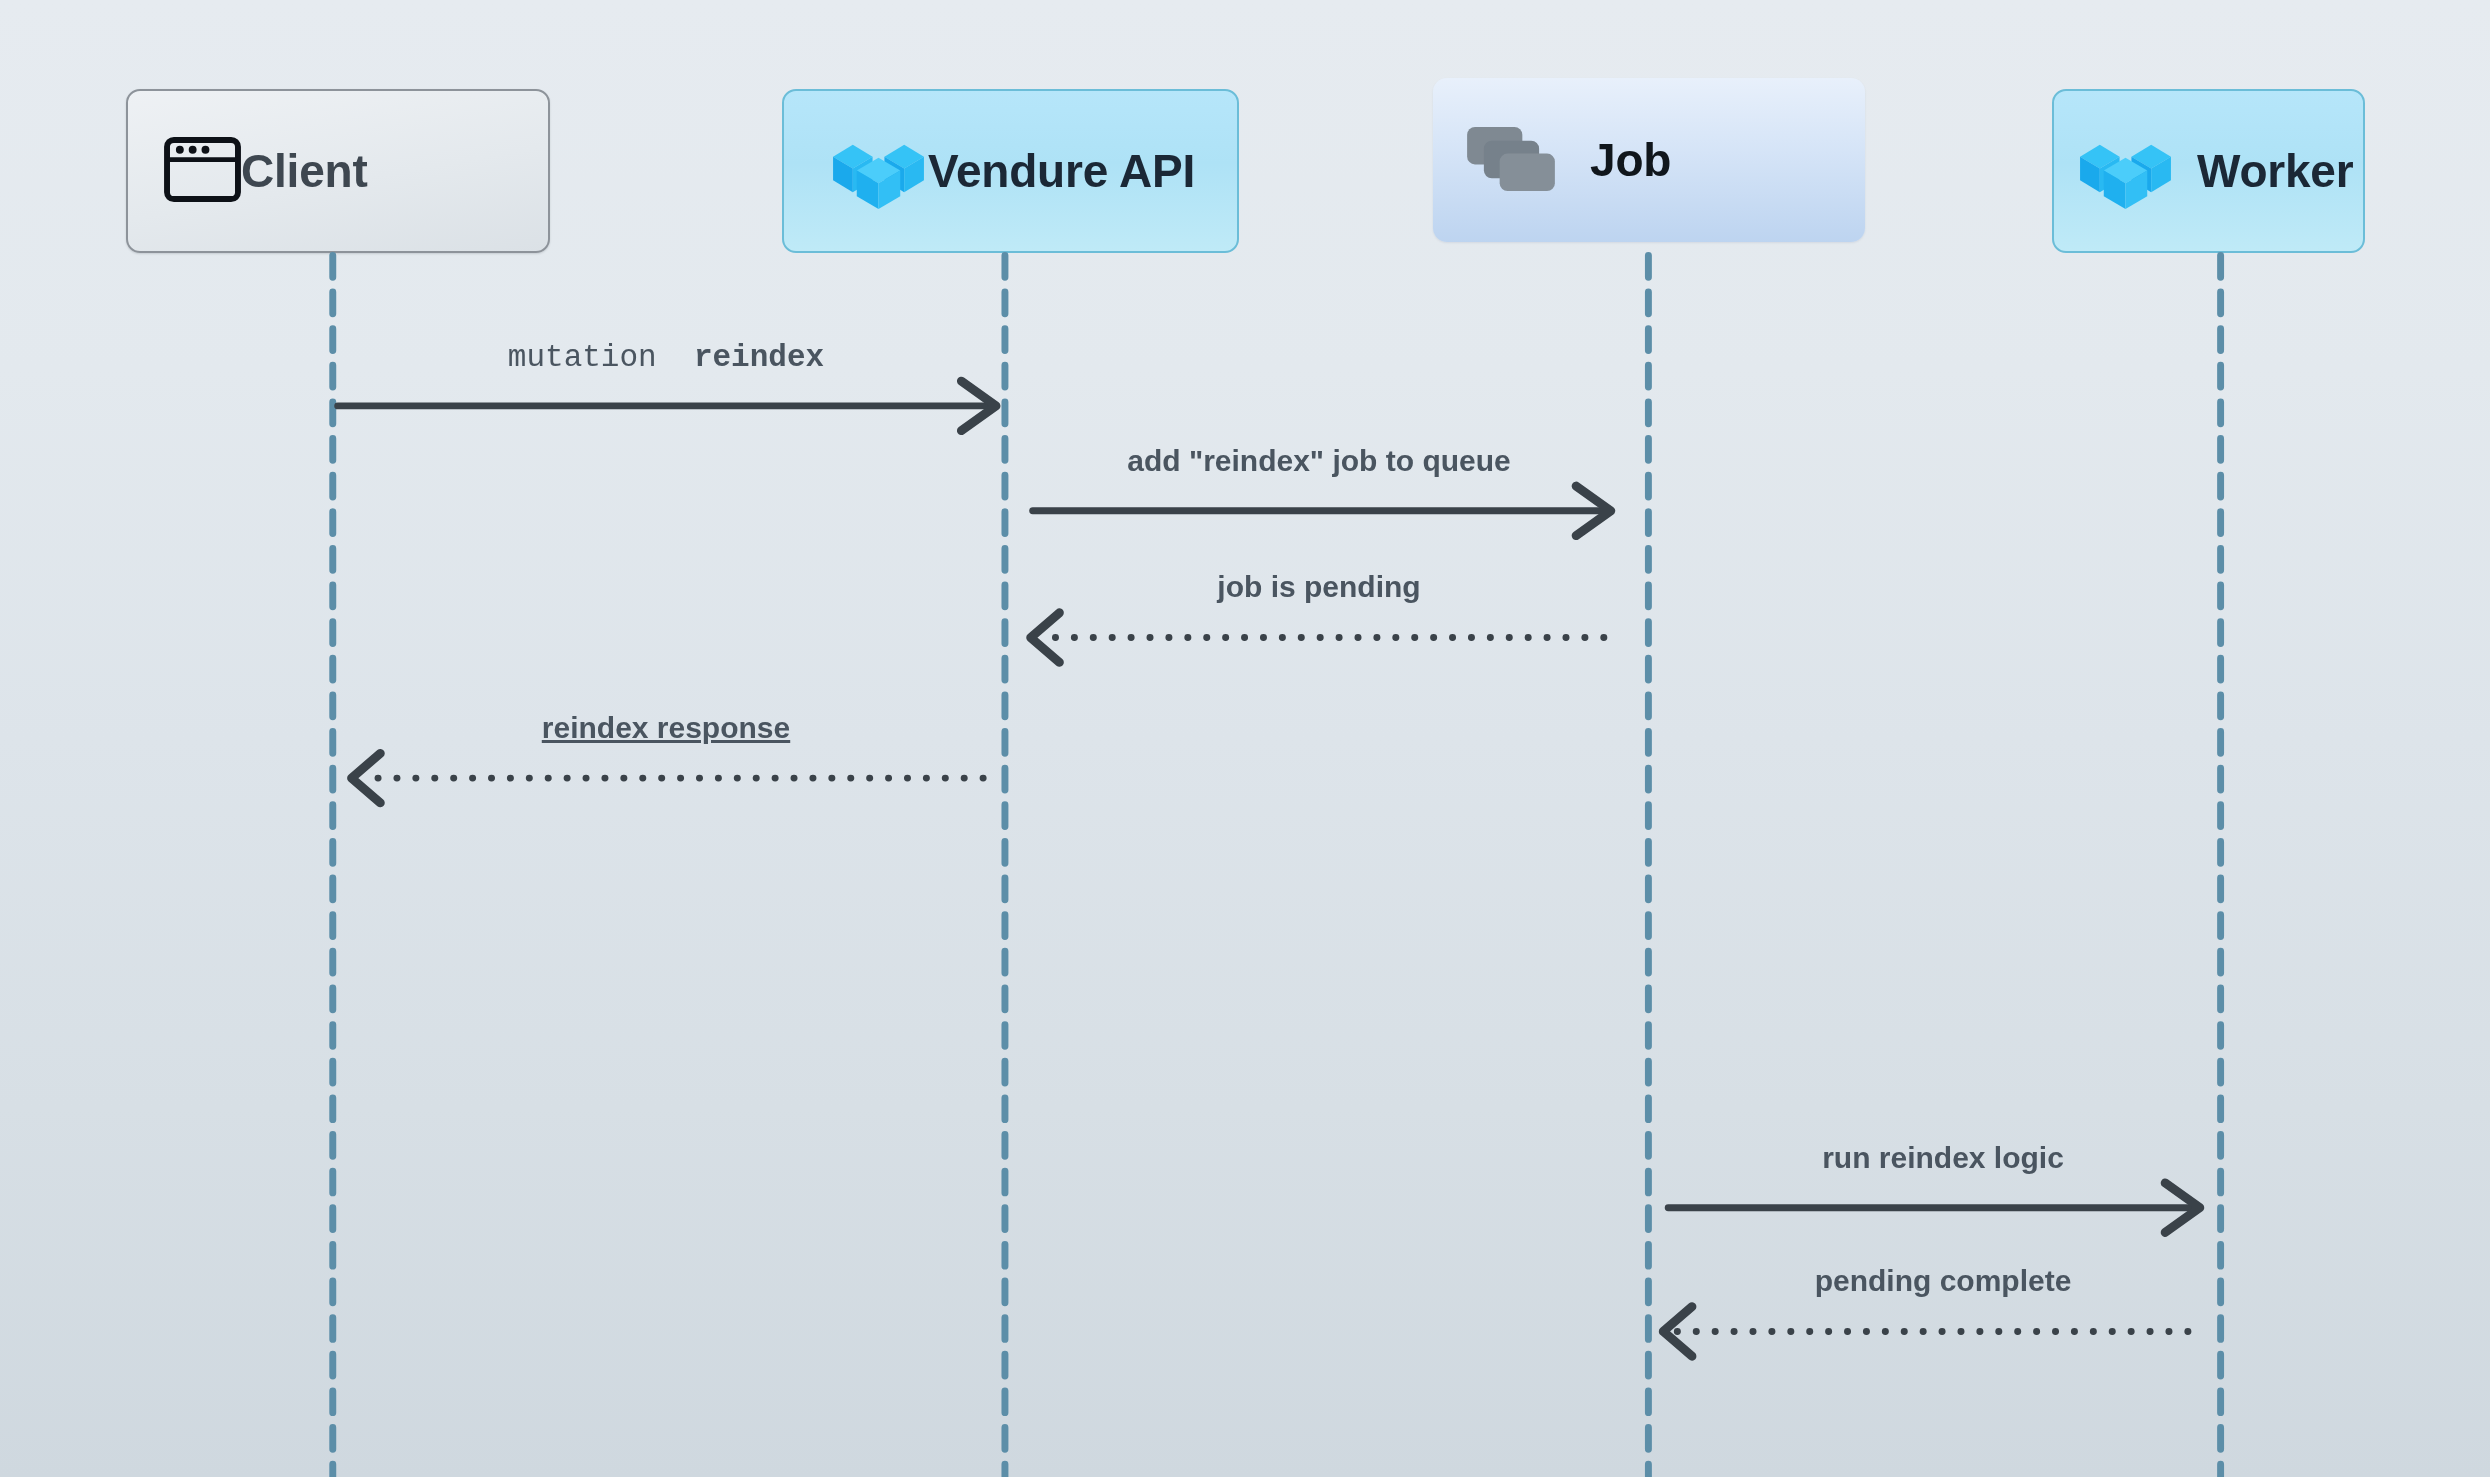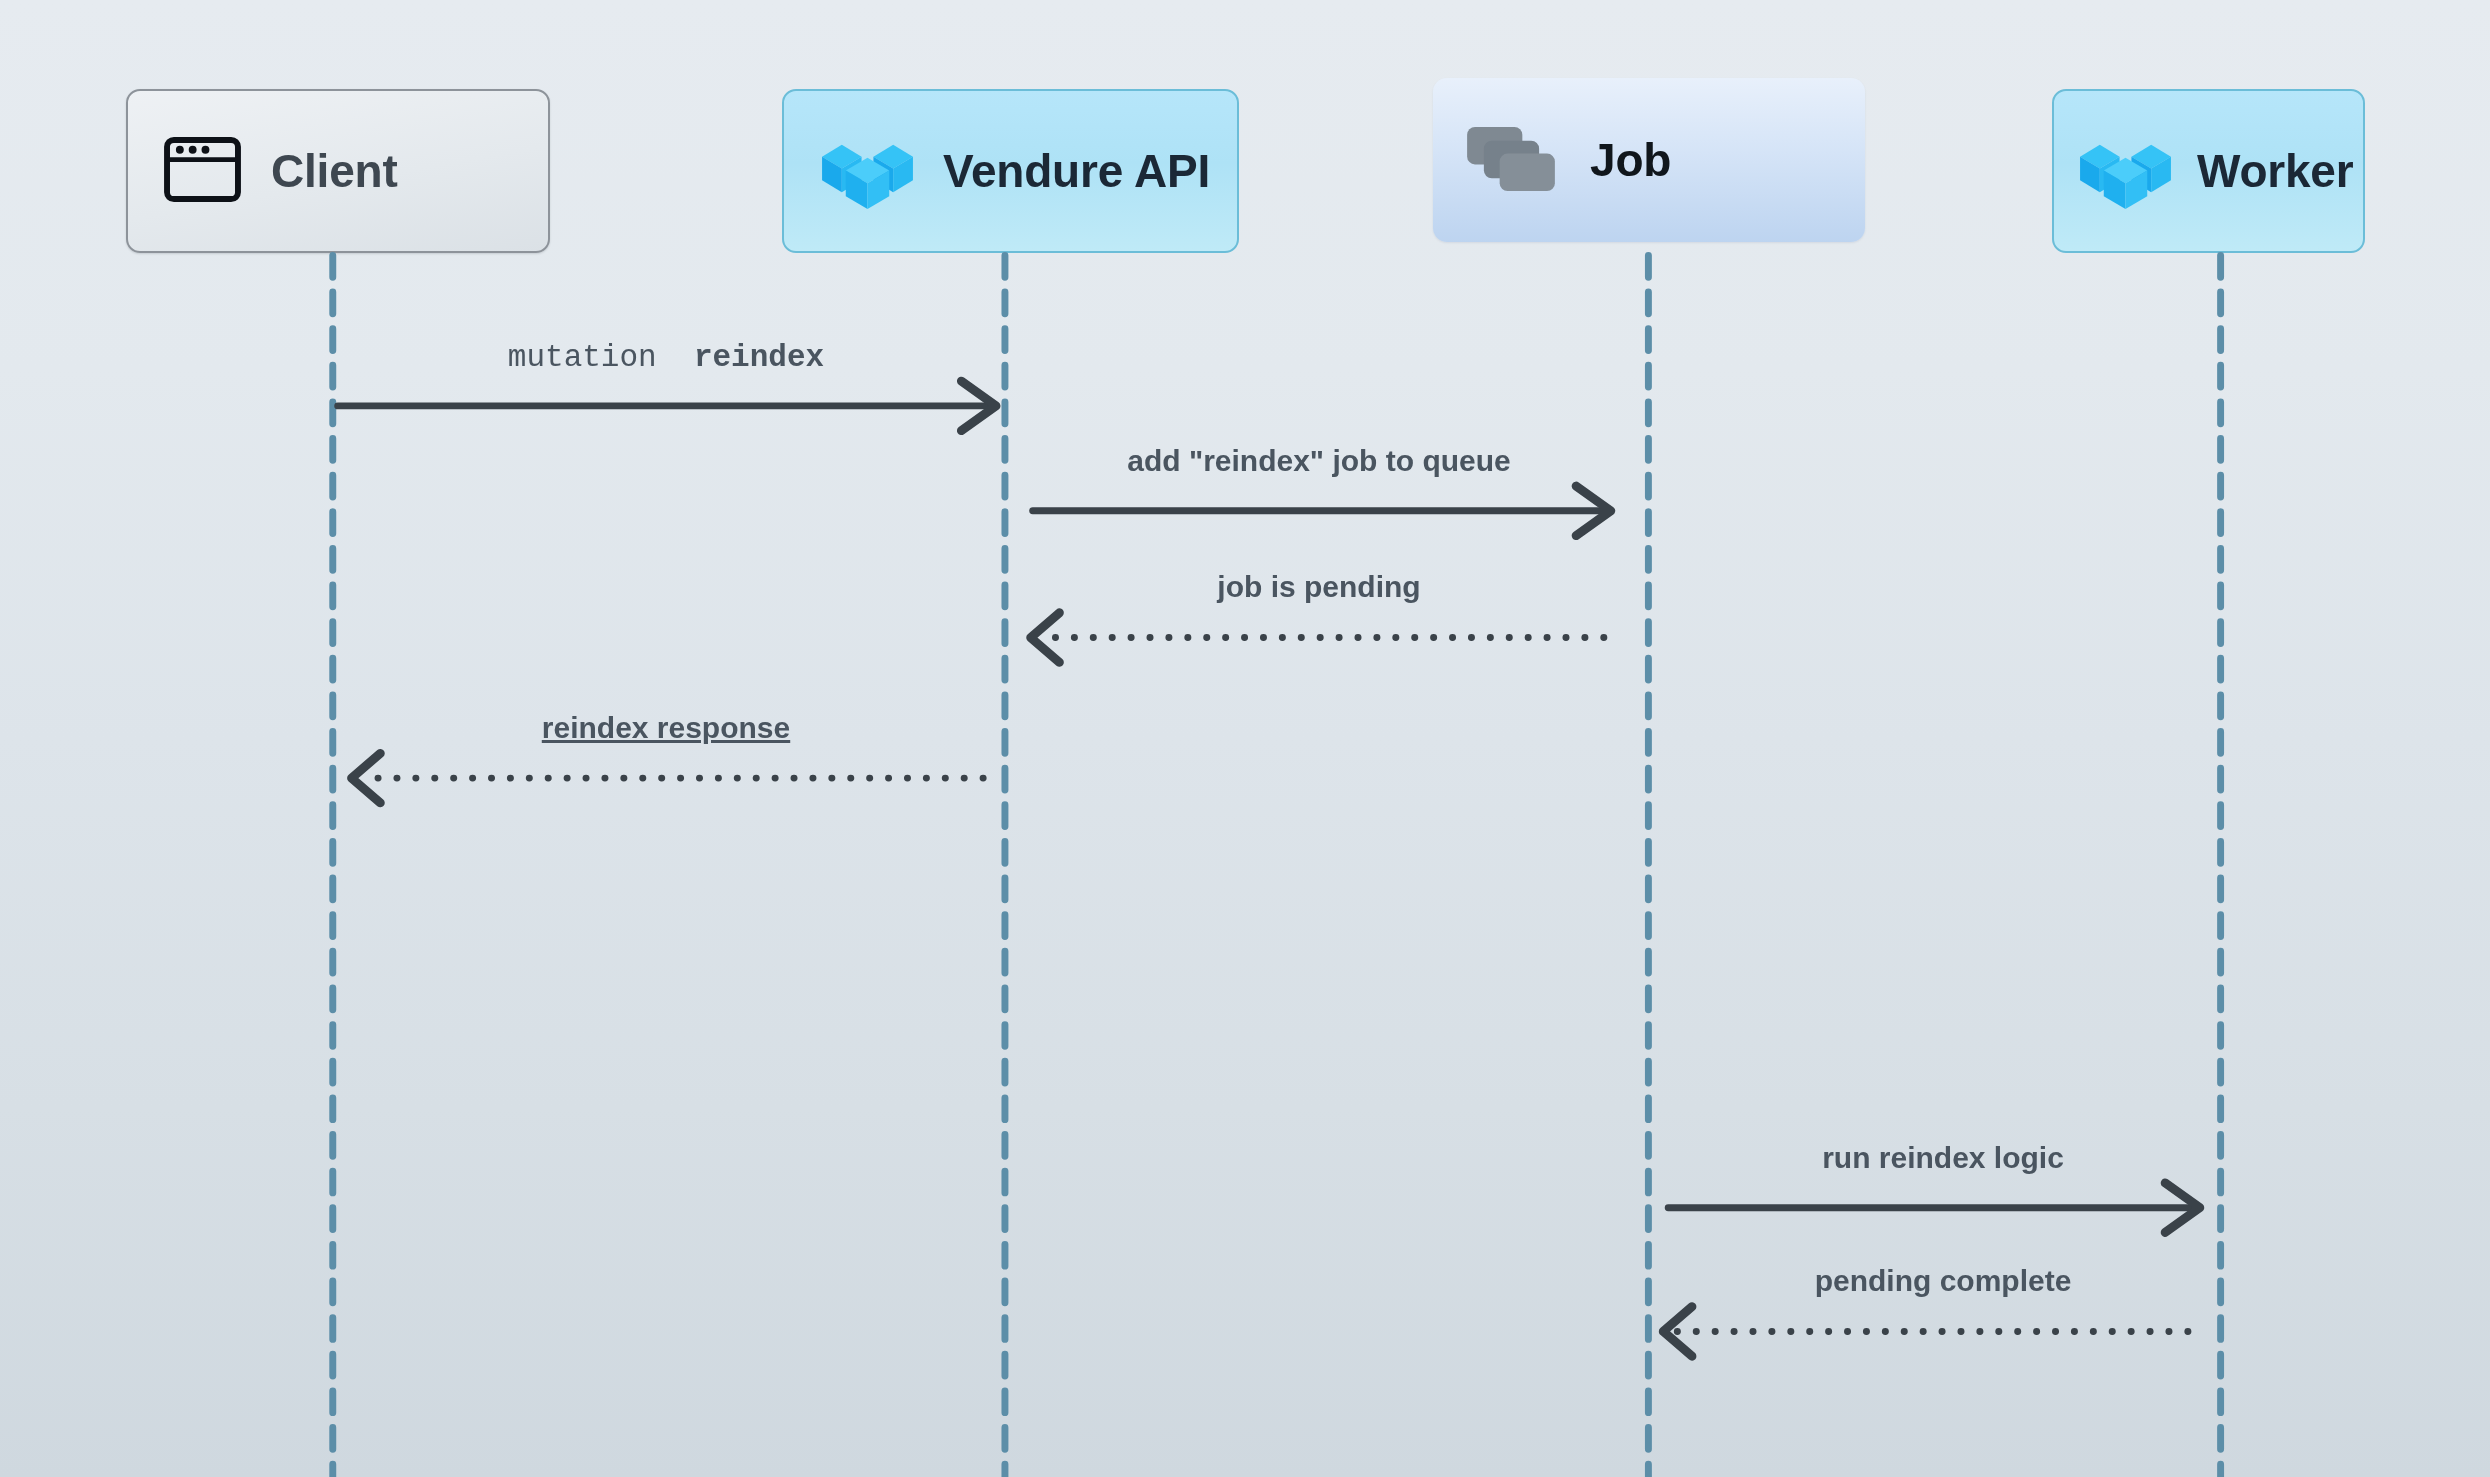--- a/index.html
+++ b/index.html
@@ -56,7 +56,7 @@
 
 <div id="stage">
 
-  <div class="actor-box client" style="left:126px;top:89px;width:424px;height:164px;padding-left:36px;gap:30px;">
+  <div class="actor-box client" style="left:126px;top:89px;width:424px;height:164px;padding-left:36px;">
     <span class="actor-icon">
       <svg width="77" height="67" viewBox="0 0 78 68">
         <rect x="3" y="4" width="72" height="60" rx="7" ry="7" fill="none" stroke="#0d1117" stroke-width="6"></rect>

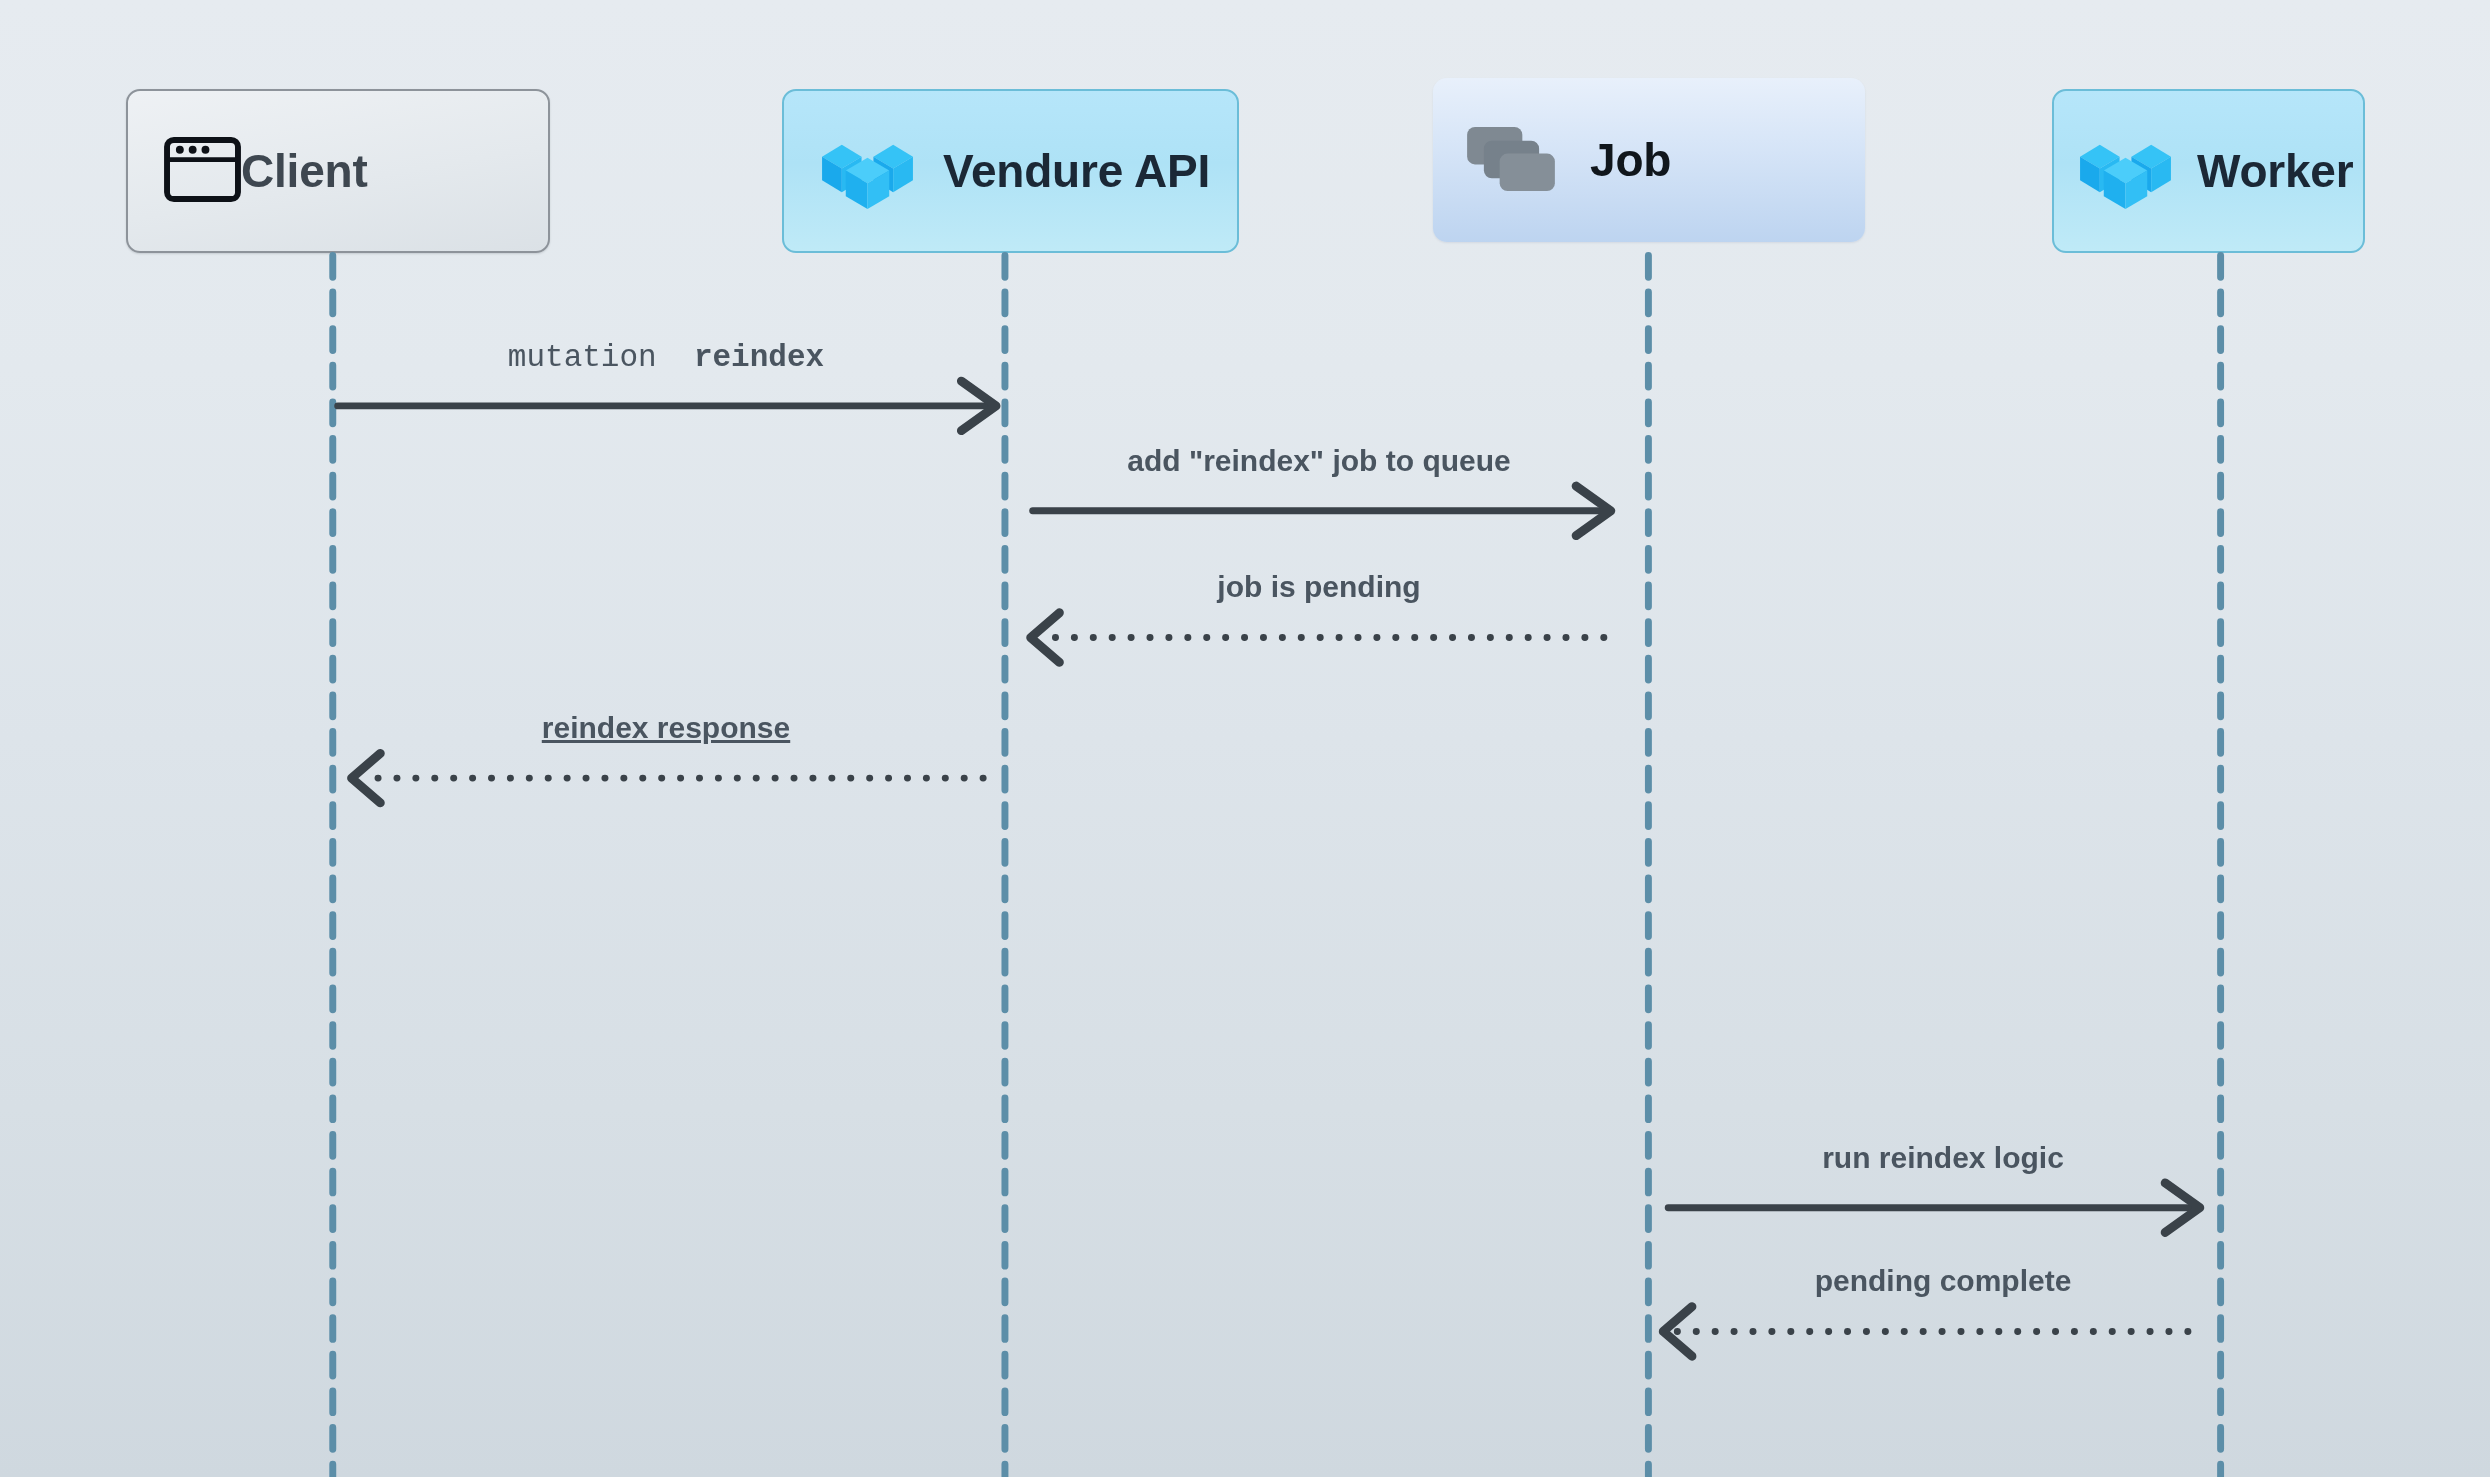--- a/index.html
+++ b/index.html
@@ -69,7 +69,7 @@
     <span class="actor-label dark" style="font-size:46px;">Client</span>
   </div>
 
-  <div class="actor-box vendure" style="left:782px;top:89px;width:457px;height:164px;padding-left:34px;gap:26px;">
+  <div class="actor-box vendure" style="left:782px;top:89px;width:457px;height:164px;padding-left:45px;">
     <span class="actor-icon">
       <svg width="99" height="81" viewBox="0 0 100 82">
 

